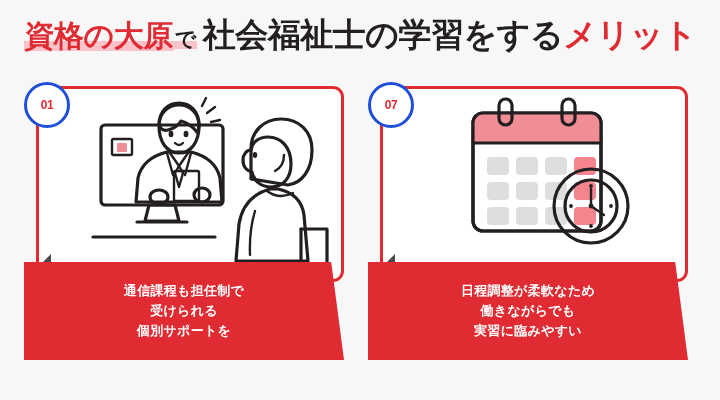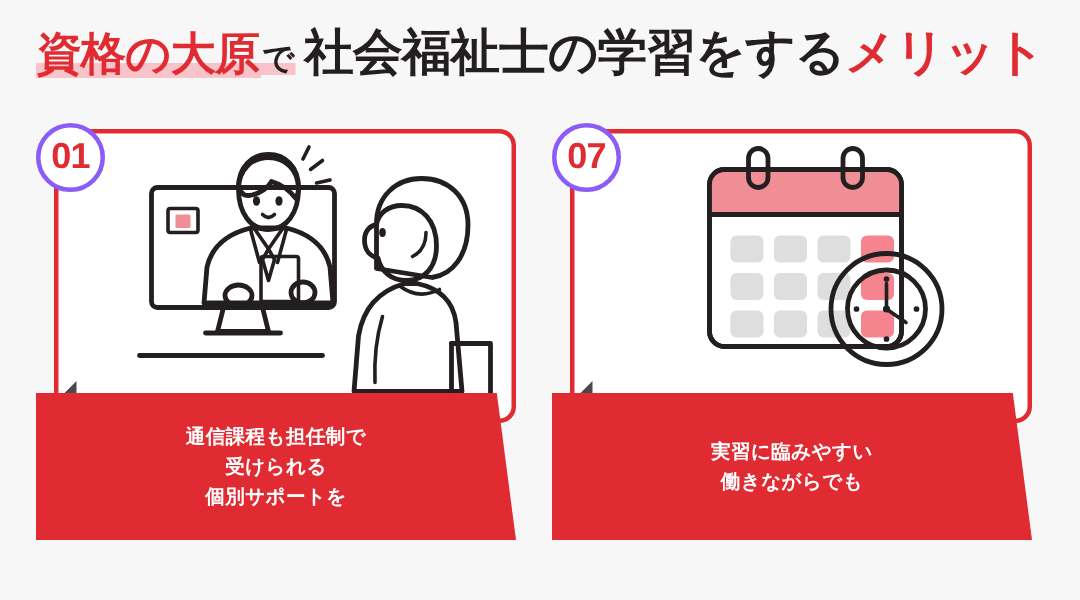--- a/index.html
+++ b/index.html
@@ -73,9 +73,9 @@
     width: 46px; height: 46px;
     border-radius: 50%;
     background: #ffffff;
-    border: 3px solid #8b5cf6;
+    border: 3px solid #1d4ed8;
     color: #e02b32;
-    font-size: 24px;
+    font-size: 12px;
     font-weight: bold;
     display: flex;
     align-items: center;

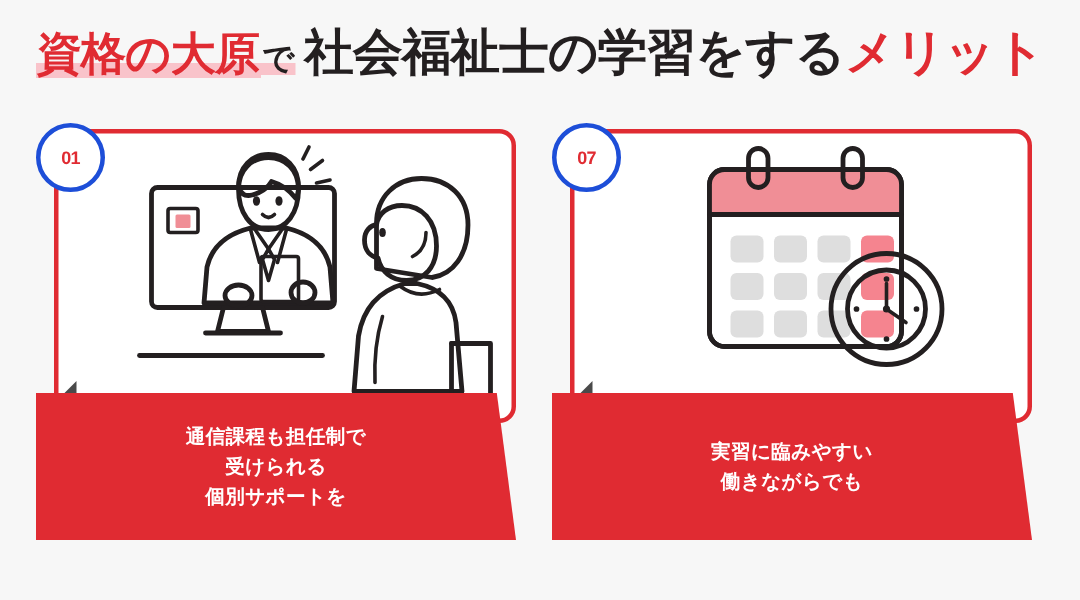--- a/index.html
+++ b/index.html
@@ -257,6 +257,7 @@
     <div class="badge">07</div>
 
     <div class="banner">
+      <div class="line">日程調整が柔軟なため</div>
       <div class="line">実習に臨みやすい</div>
       <div class="line">働きながらでも</div>
     </div>

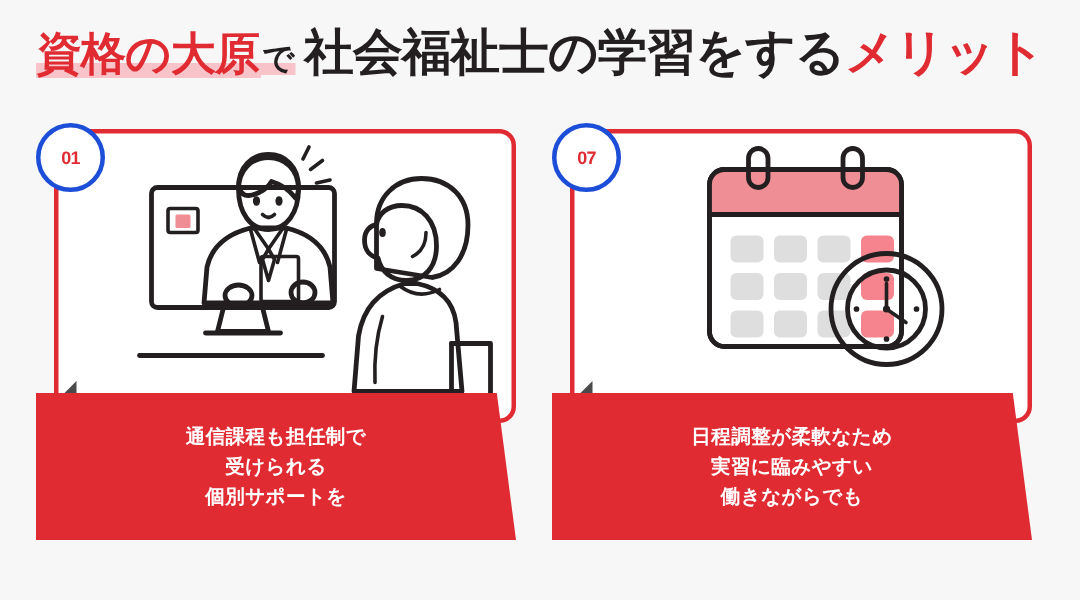--- a/index.html
+++ b/index.html
@@ -258,8 +258,8 @@
 
     <div class="banner">
       <div class="line">日程調整が柔軟なため</div>
+      <div class="line">働きながらでも</div>
       <div class="line">実習に臨みやすい</div>
-      <div class="line">働きながらでも</div>
     </div>
   </div>
 

